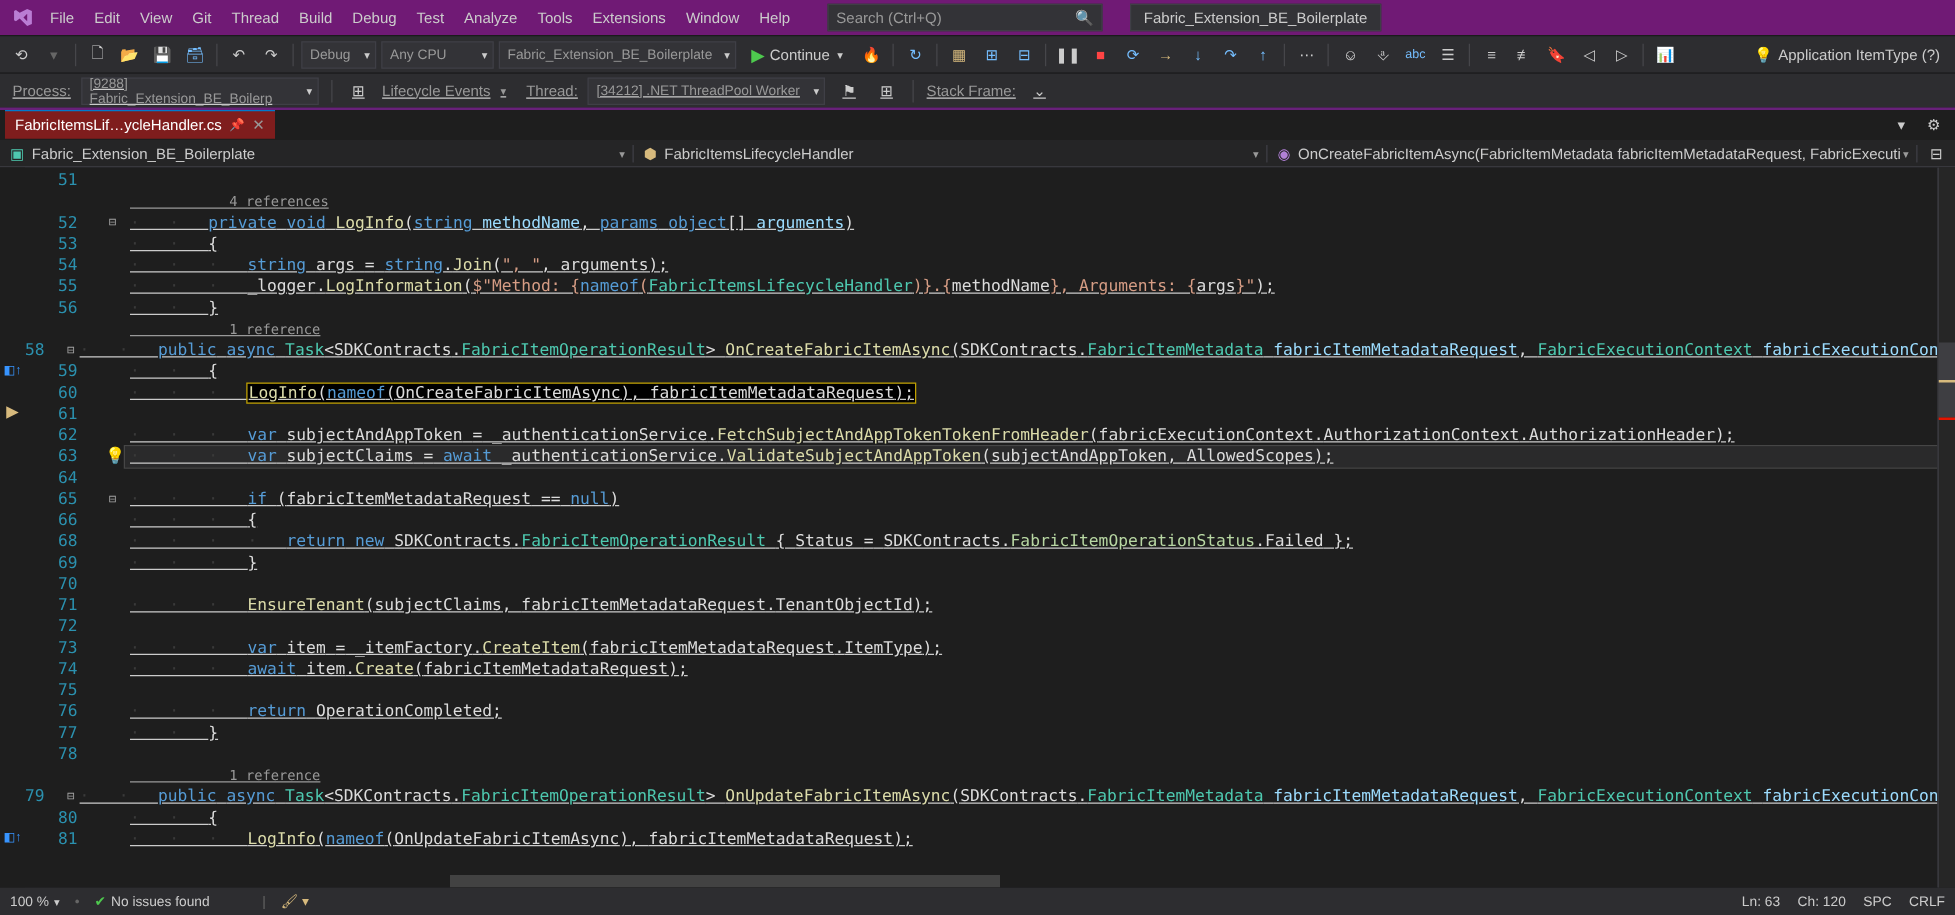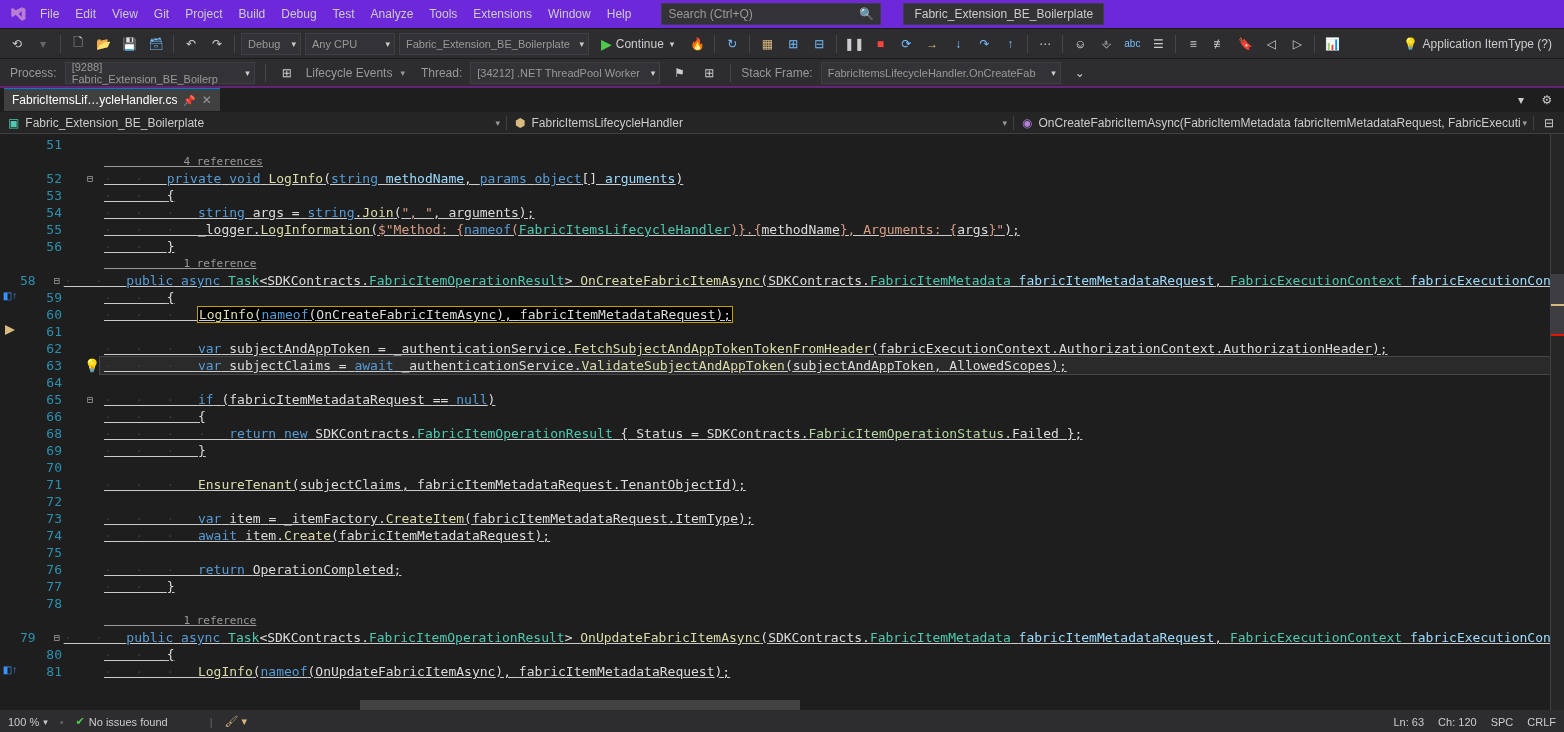--- a/index.html
+++ b/index.html
@@ -6,7 +6,7 @@
 body { background:#1e1e1e; color:#ccc; font-family:"Segoe UI",Arial,sans-serif; font-size:12px; overflow:hidden; width:1564px; height:732px; }
 
 
-.menubar { height:28px; background:#6d28d9; display:flex; align-items:center; padding:0 6px; gap:2px; }
+.menubar { height:28px; background:#701a75; display:flex; align-items:center; padding:0 6px; gap:2px; }
 .vs-logo { width:24px; height:24px; display:flex; align-items:center; justify-content:center; }
 .vs-logo svg { width:18px; height:18px; }
 .menu-item { padding:4px 8px; color:#ccc; cursor:pointer; }

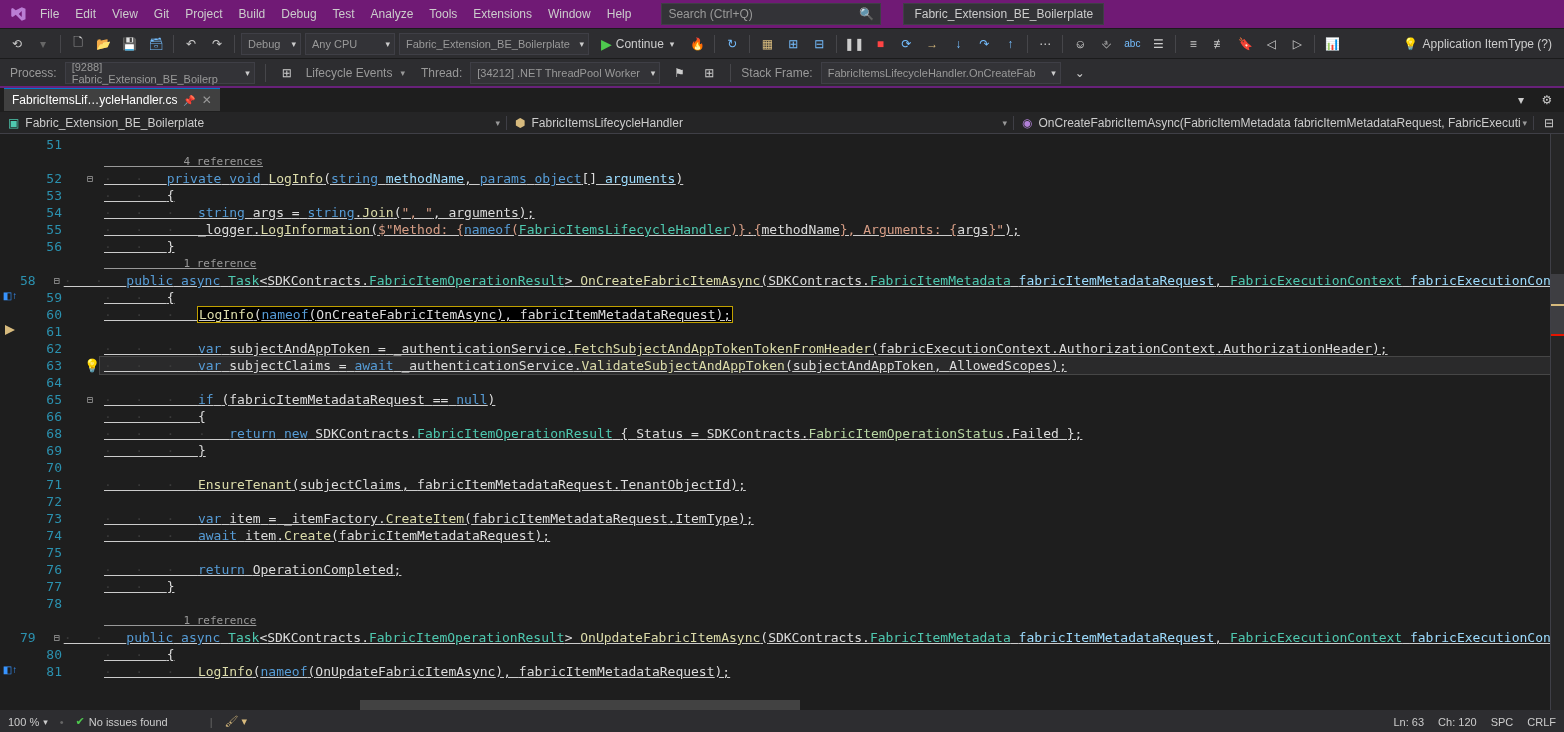--- a/index.html
+++ b/index.html
@@ -103,7 +103,7 @@
       <div class="menu-item">Edit</div>
       <div class="menu-item">View</div>
       <div class="menu-item">Git</div>
-      <div class="menu-item">Project</div>
+      <div class="menu-item">Thread</div>
       <div class="menu-item">Build</div>
       <div class="menu-item">Debug</div>
       <div class="menu-item">Test</div>

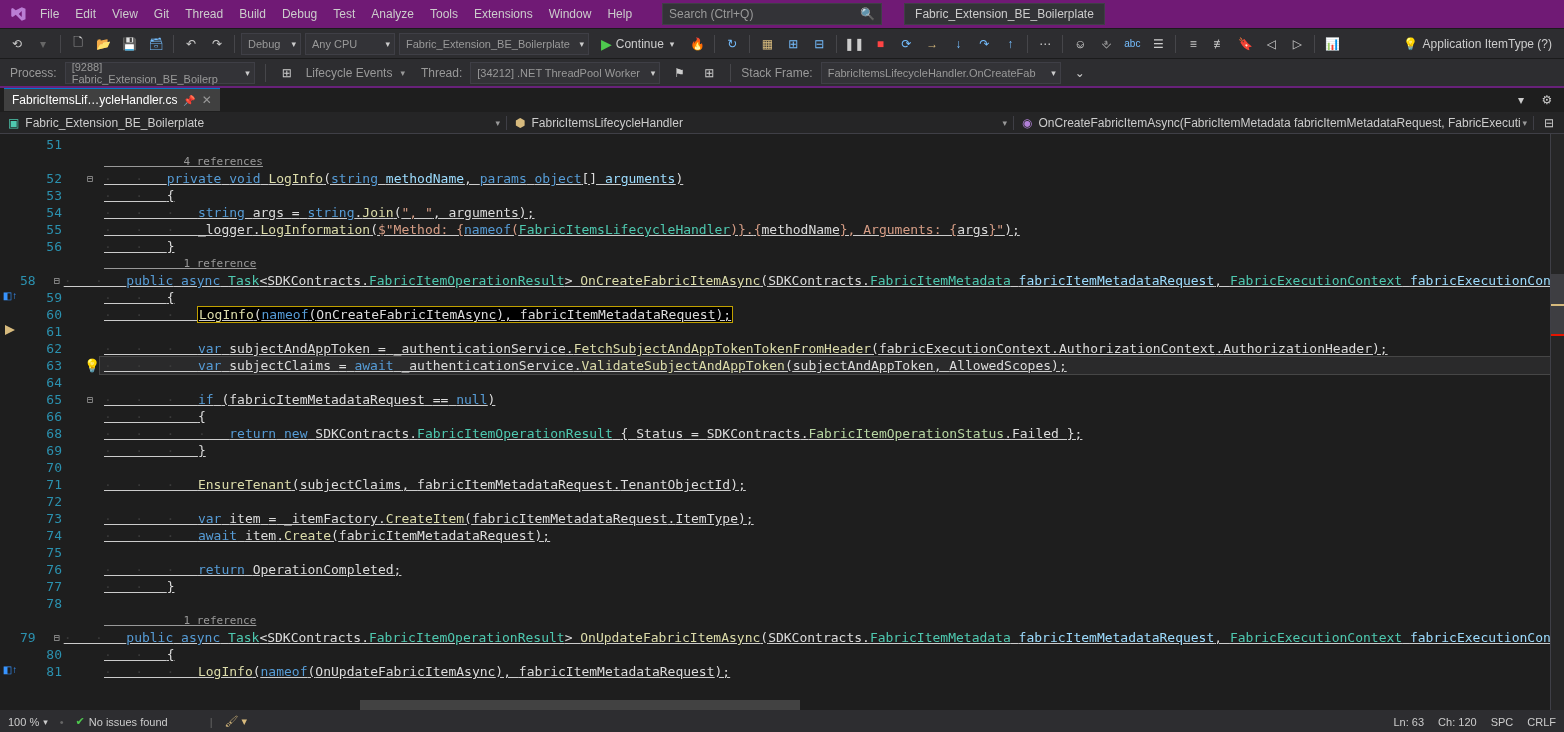--- a/index.html
+++ b/index.html
@@ -26,7 +26,7 @@
 .bulb { color:#ffb900; }
 
 
-.debugbar { height:28px; background:#2d2d30; display:flex; align-items:center; padding:0 10px; gap:8px; border-top:1px solid #1b1b1c; font-size:12px; }
+.debugbar { height:28px; background:#2d2d30; display:flex; align-items:center; padding:0 10px; gap:8px; border-top:1px solid #1b1b1c; font-size:12px;text-decoration:underline; }
 .debugbar .label { color:#999; }
 
 

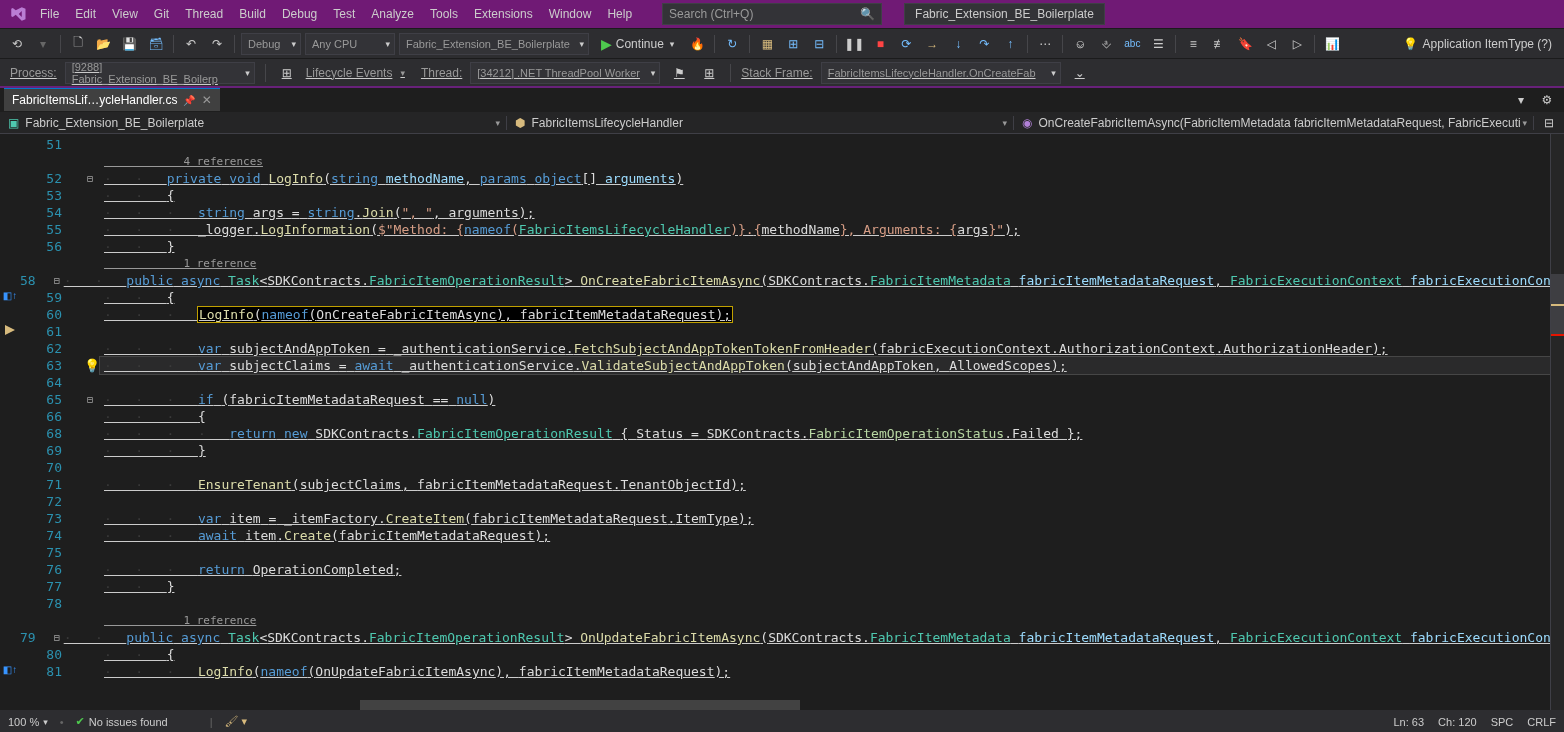--- a/index.html
+++ b/index.html
@@ -189,7 +189,6 @@
   <span class="tb-btn">⊞</span>
   <span class="tb-sep"></span>
   <span class="label">Stack Frame:</span>
-  <div class="tb-combo" style="width:240px">FabricItemsLifecycleHandler.OnCreateFab</div>
   <span class="tb-btn">⌄</span>
 </div>
 

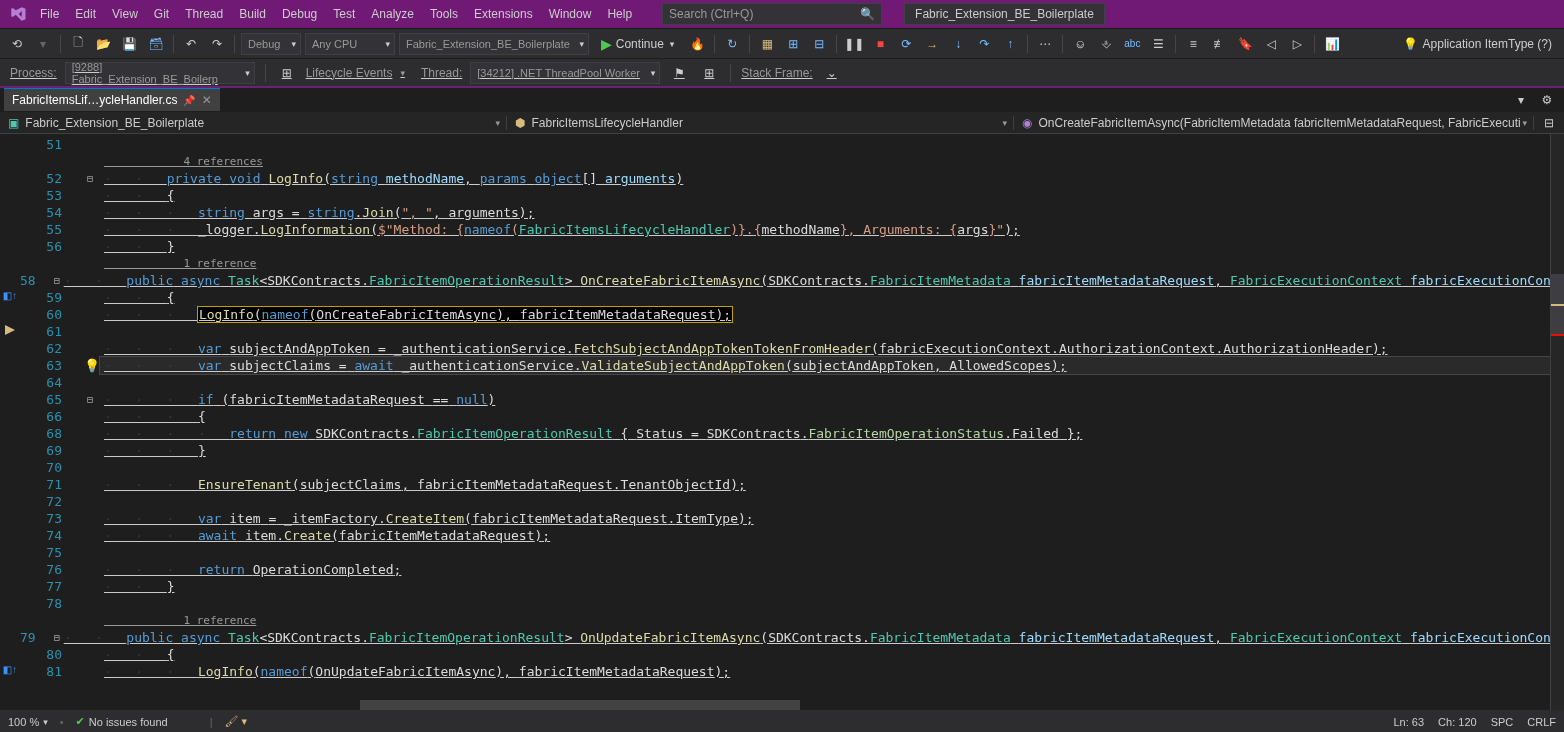--- a/index.html
+++ b/index.html
@@ -34,7 +34,7 @@
 
 
 .tabbar { height:24px; background:#1e1e1e; display:flex; align-items:flex-end; padding-left:4px; border-bottom:1px solid #007acc00; }
-.tab { background:#404040; color:#fff; padding:4px 8px; display:flex; align-items:center; gap:6px; border-top:1px solid #007acc; font-size:12px; }
+.tab { background:#7f1d1d; color:#fff; padding:4px 8px; display:flex; align-items:center; gap:6px; border-top:1px solid #007acc; font-size:12px; }
 .tab .pin { font-size:10px; color:#999; }
 .tab .close { font-size:12px; color:#999; }
 .tabbar .rt { margin-left:auto; display:flex; gap:4px; padding:0 6px; color:#999; }

